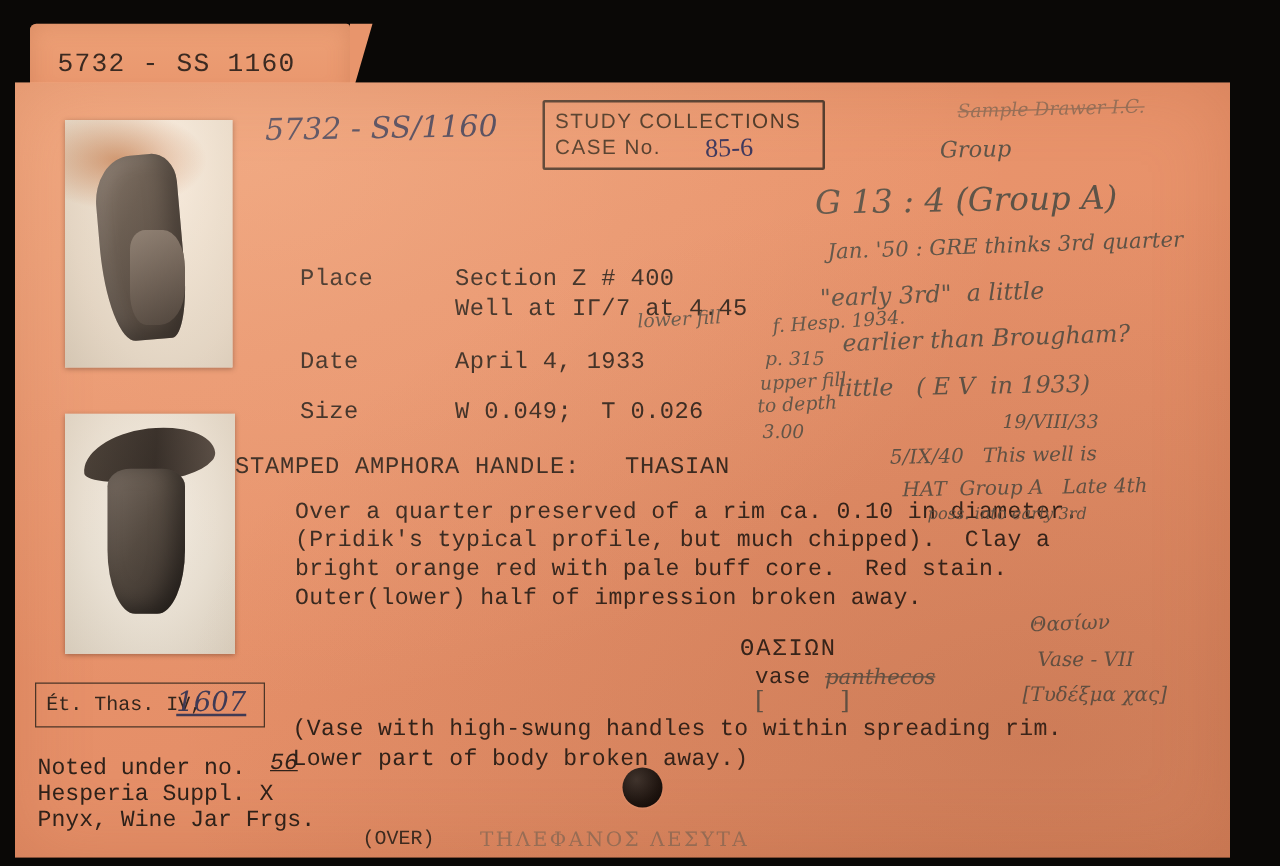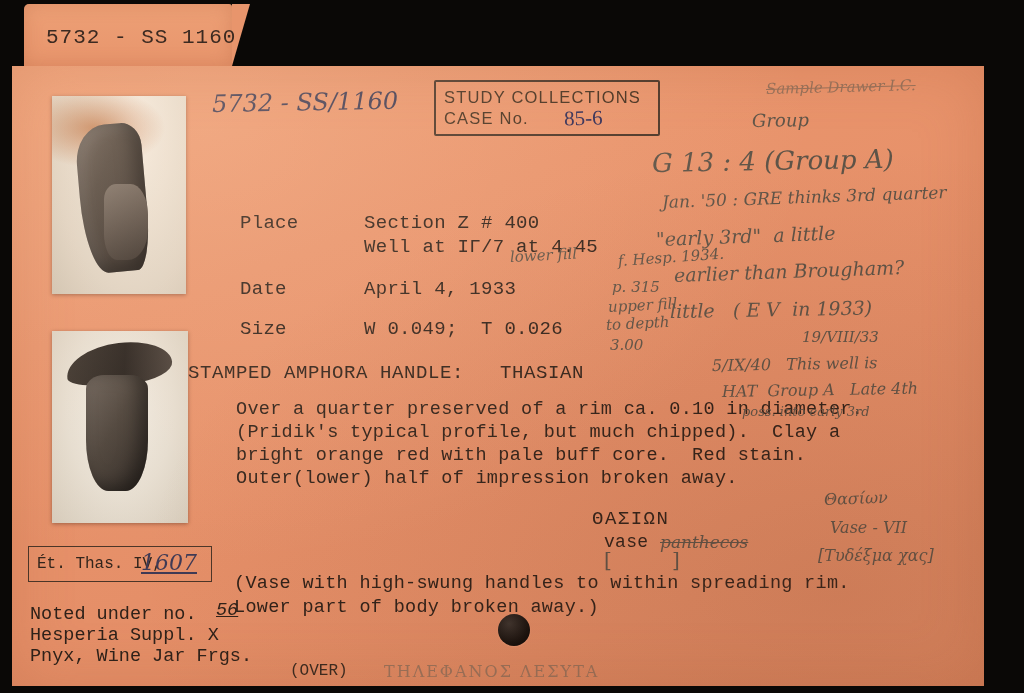--- a/index.html
+++ b/index.html
@@ -44,13 +44,14 @@
   .tab {
     position: absolute;
     left: 24px;
-    top: 4px;
+    top: 19px;
     width: 208px;
     height: 62px;
     background: linear-gradient(180deg, #eda076 0%, #e8956c 100%);
     border-top-left-radius: 5px;
     border-top-right-radius: 3px;
     box-shadow: inset 0 0 18px rgba(170,90,55,0.28);
+    padding-left: 48px;
   }
   .tab::before {
     content: "";

